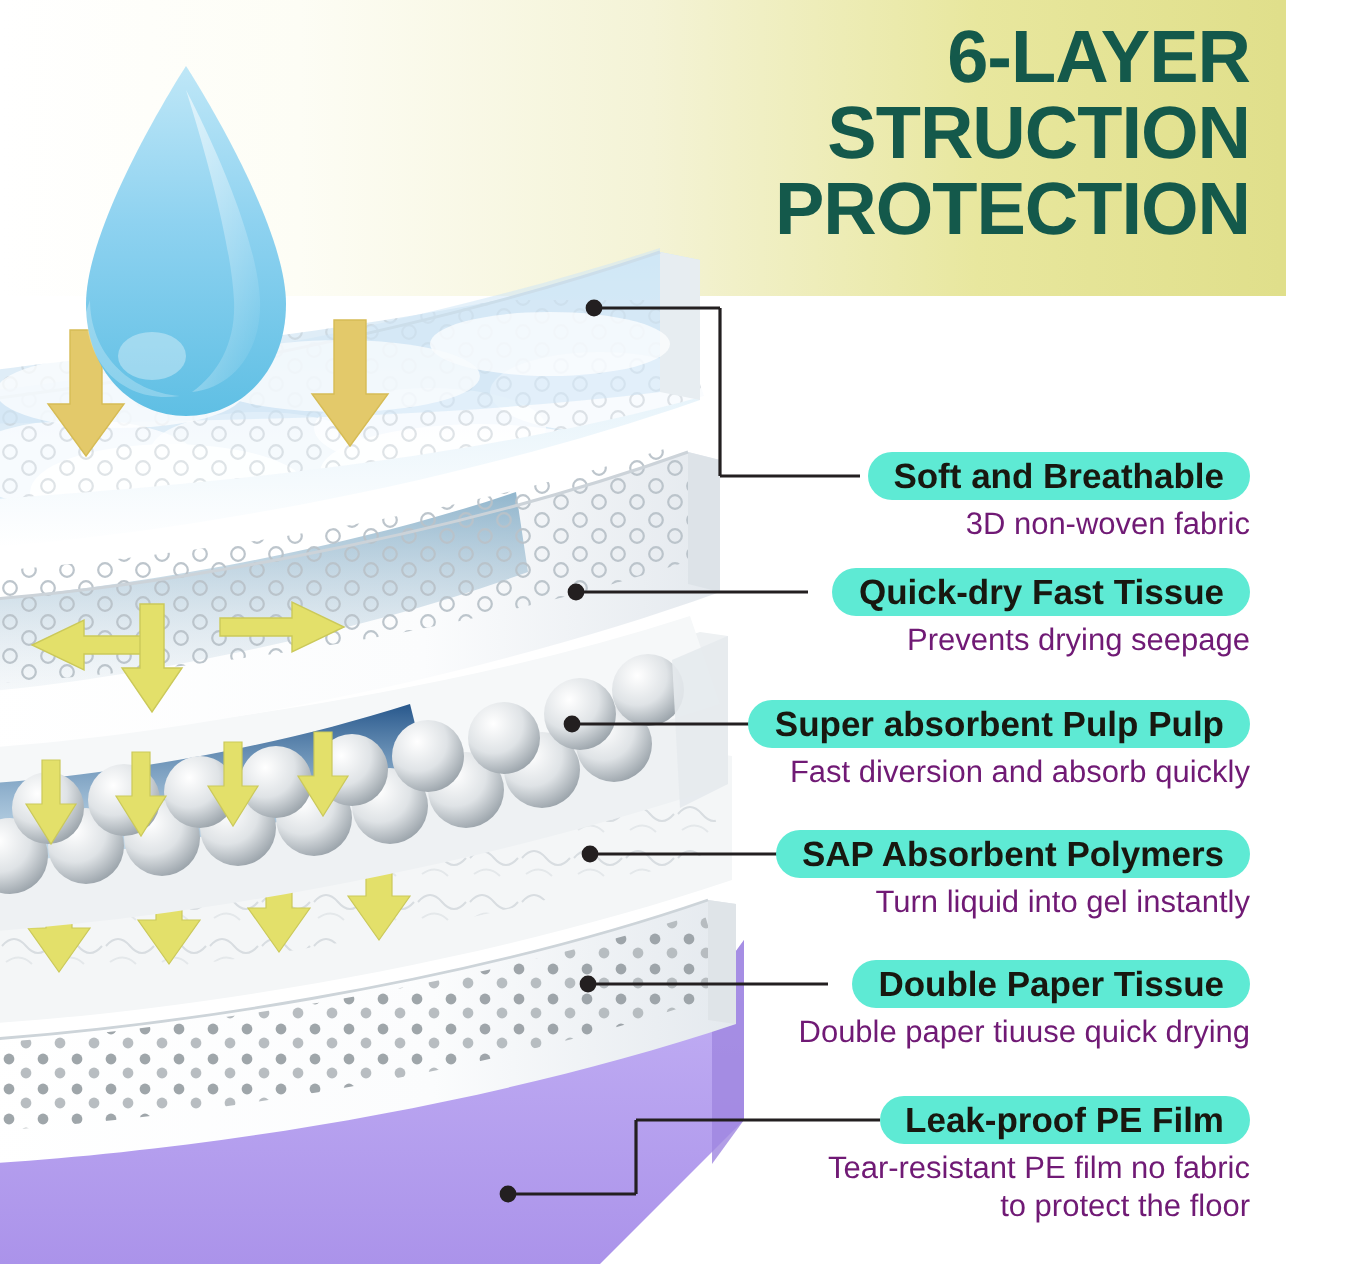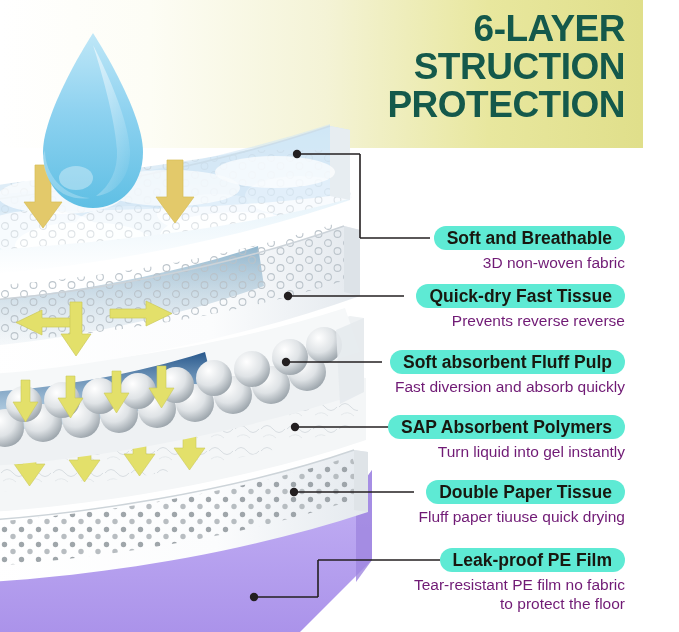--- a/index.html
+++ b/index.html
@@ -313,7 +313,7 @@
 
   <div class="callout ca-right" style="right:18px;top:284px;">
     <div class="pill">Quick-dry Fast Tissue</div>
-    <div class="sub">Prevents reverse reverse</div>
+    <div class="sub">Prevents drying seepage</div>
   </div>
 
   <div class="callout ca-right" style="right:18px;top:350px;">

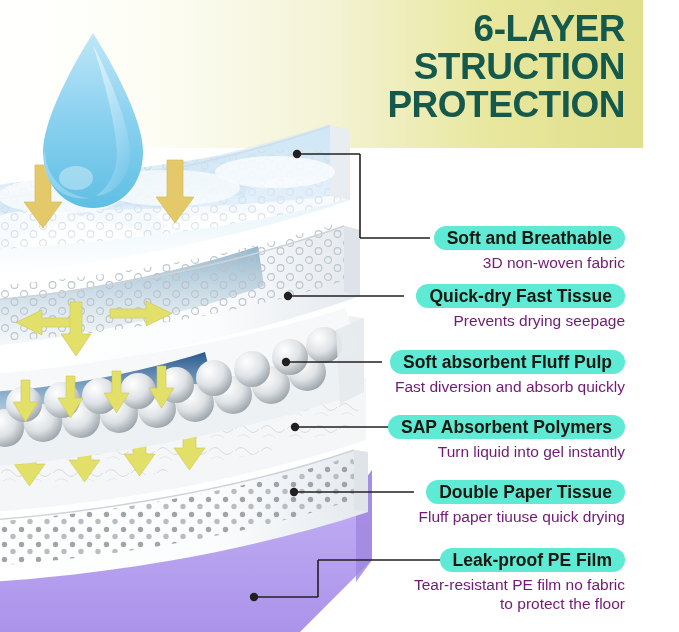--- a/index.html
+++ b/index.html
@@ -317,7 +317,7 @@
   </div>
 
   <div class="callout ca-right" style="right:18px;top:350px;">
-    <div class="pill">Soft absorbent Fluff Pulp</div>
+    <div class="pill">Super absorbent Pulp Pulp</div>
     <div class="sub">Fast diversion and absorb quickly</div>
   </div>
 

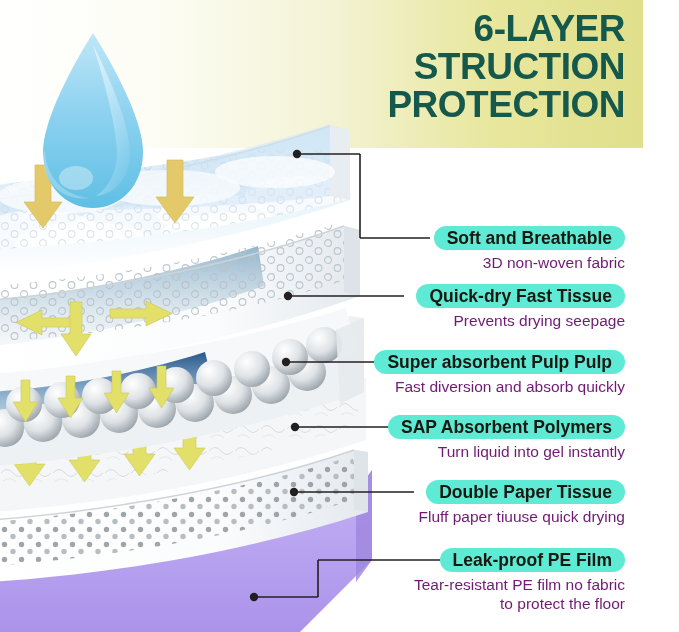--- a/index.html
+++ b/index.html
@@ -328,7 +328,7 @@
 
   <div class="callout ca-right" style="right:18px;top:480px;">
     <div class="pill">Double Paper Tissue</div>
-    <div class="sub">Fluff paper tiuuse quick drying</div>
+    <div class="sub">Double paper tiuuse quick drying</div>
   </div>
 
   <div class="callout ca-right" style="right:18px;top:548px;">

